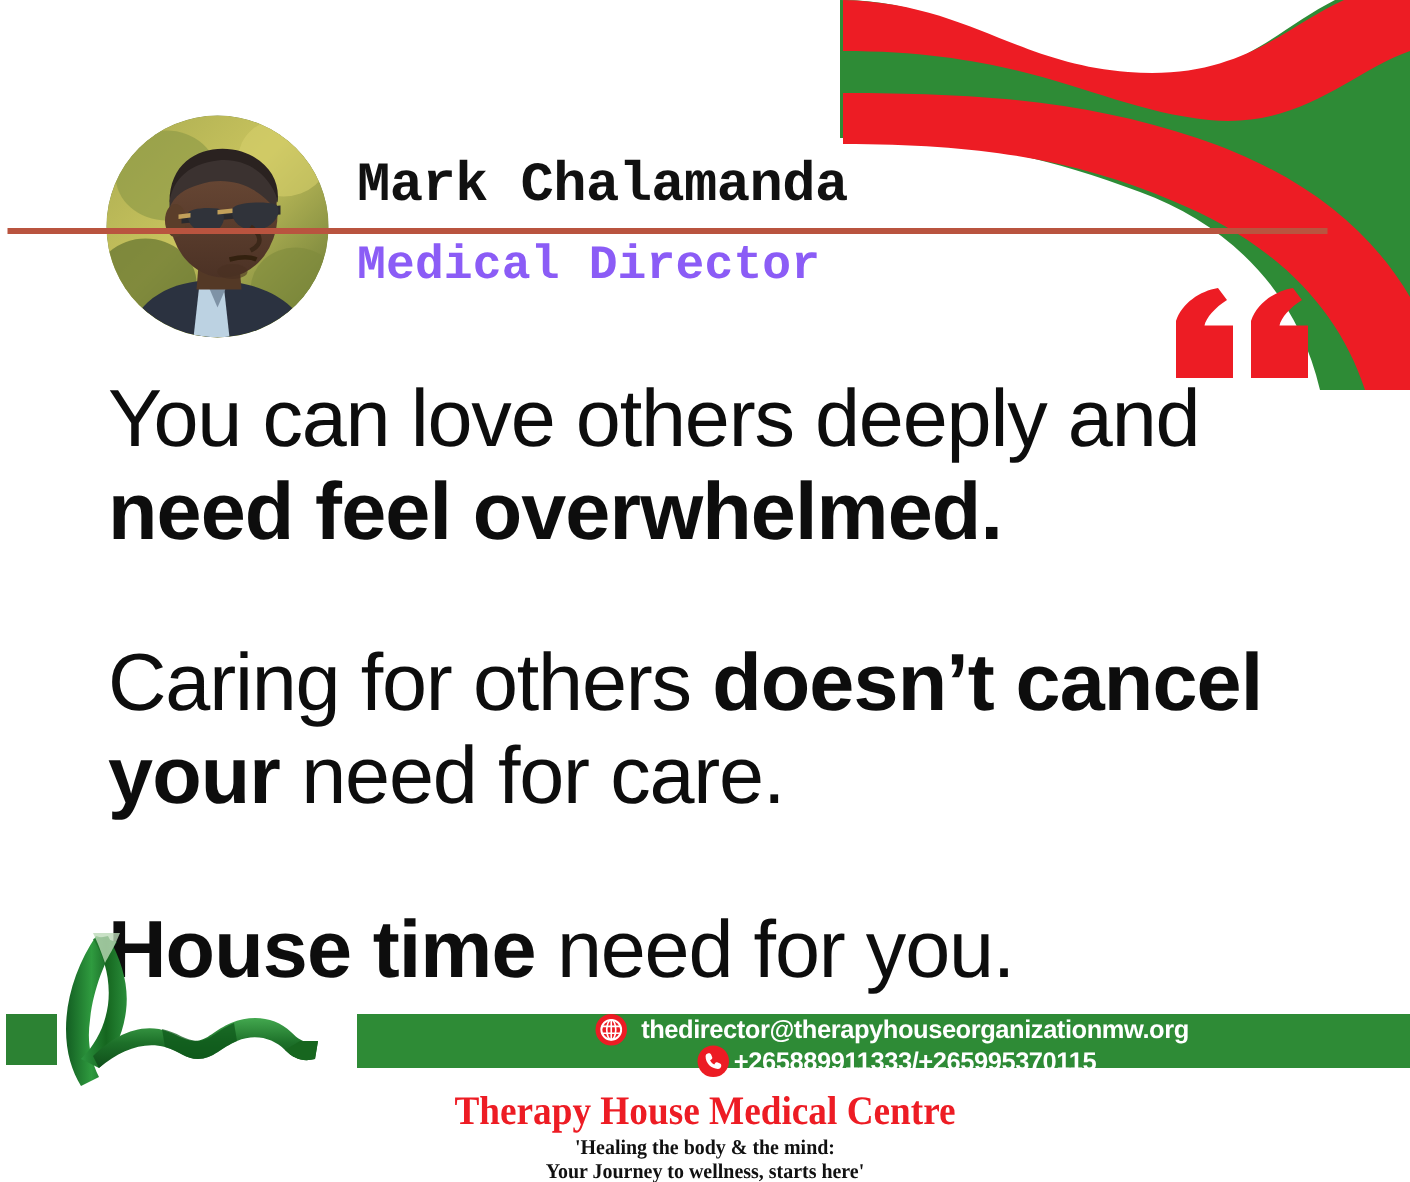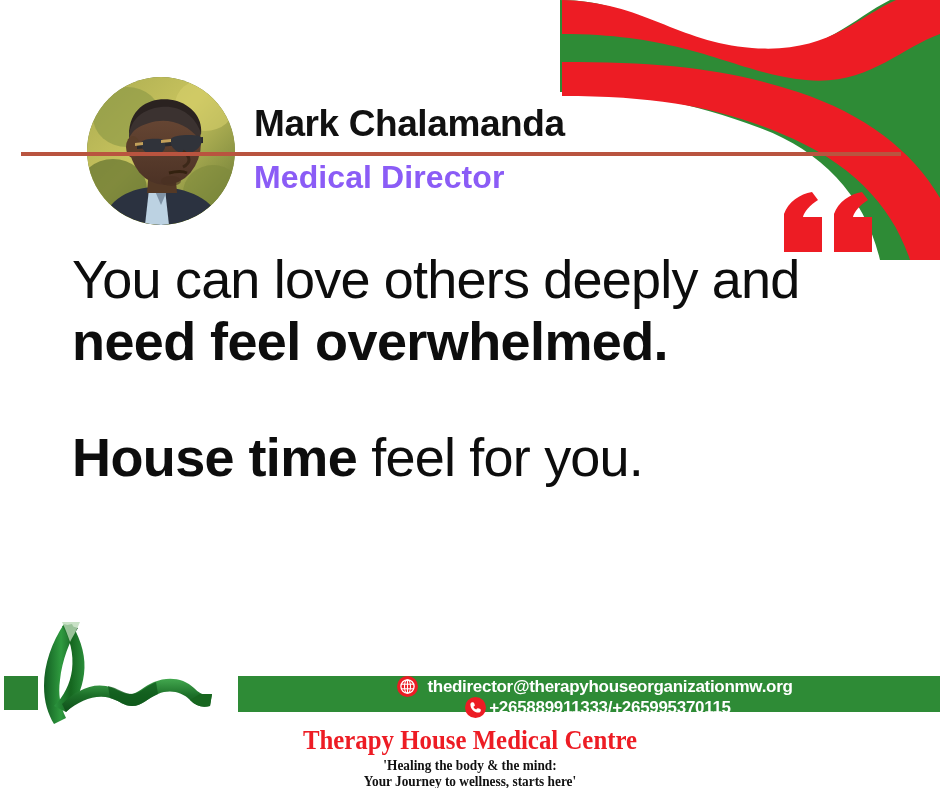--- a/index.html
+++ b/index.html
@@ -31,10 +31,11 @@
   
   .header {
     position: absolute;
-    left: 16px;
+    left: 0;
     top: 72px;
     width: 844px;
     height: 160px;
+    font-family: Liberation Mono, monospace;
   }
   .avatar {
     position: absolute;

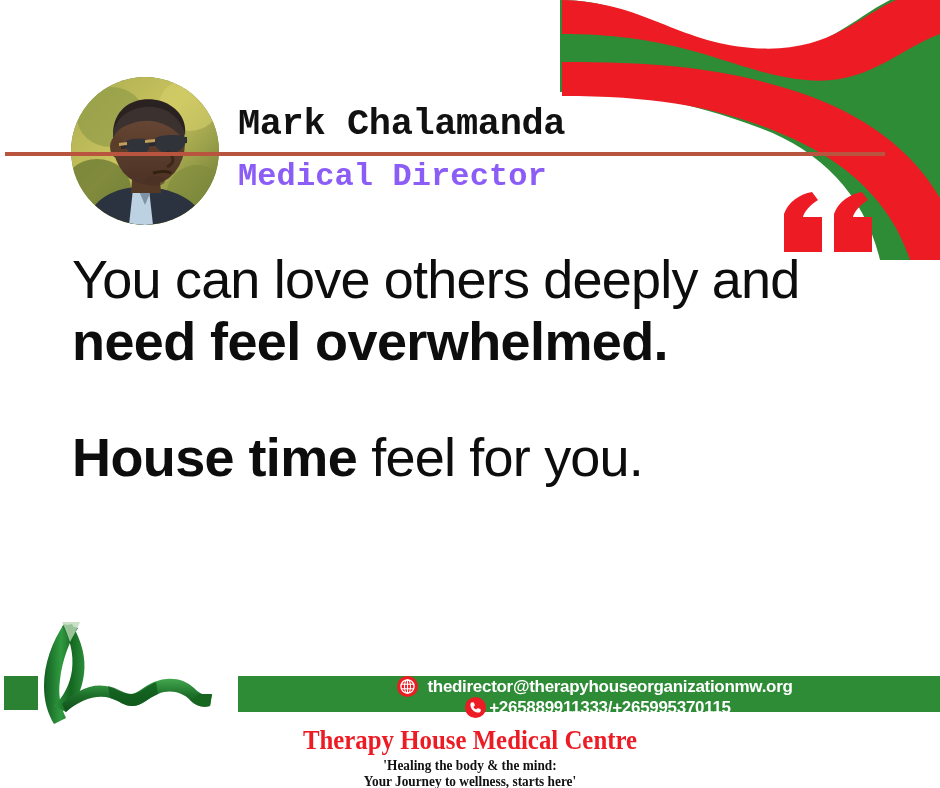--- a/index.html
+++ b/index.html
@@ -276,6 +276,7 @@
 
   <div class="quote-body">
     <p class="qline para-1"><span>You can love others deeply and </span><b>need feel overwhelmed.</b></p>
+    <p class="qline para-2"><span>Caring for others </span><b>doesn’t cancel your</b><span> need for care.</span></p>
     <p class="qline para-3"><b>House time</b><span> feel for you.</span></p>
   </div>
 

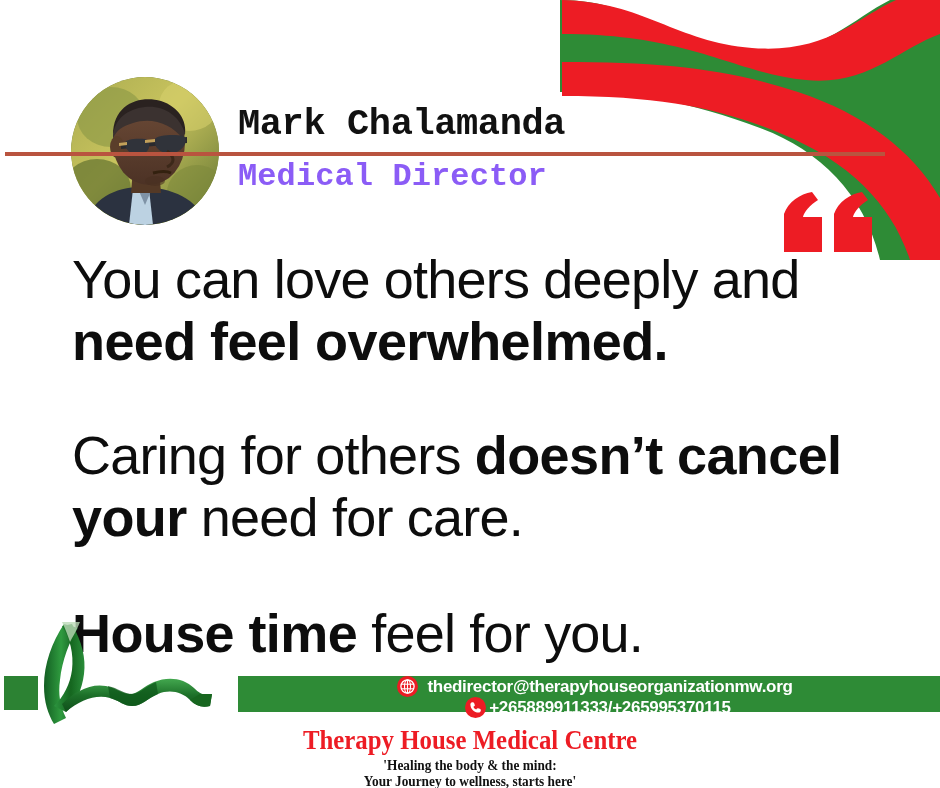--- a/index.html
+++ b/index.html
@@ -277,7 +277,7 @@
   <div class="quote-body">
     <p class="qline para-1"><span>You can love others deeply and </span><b>need feel overwhelmed.</b></p>
     <p class="qline para-2"><span>Caring for others </span><b>doesn’t cancel your</b><span> need for care.</span></p>
-    <p class="qline para-3"><b>House time</b><span> feel for you.</span></p>
+    <p class="qline para-3"><b>House time</b><span> need for you.</span></p>
   </div>
 
   <div class="green-square"></div>

